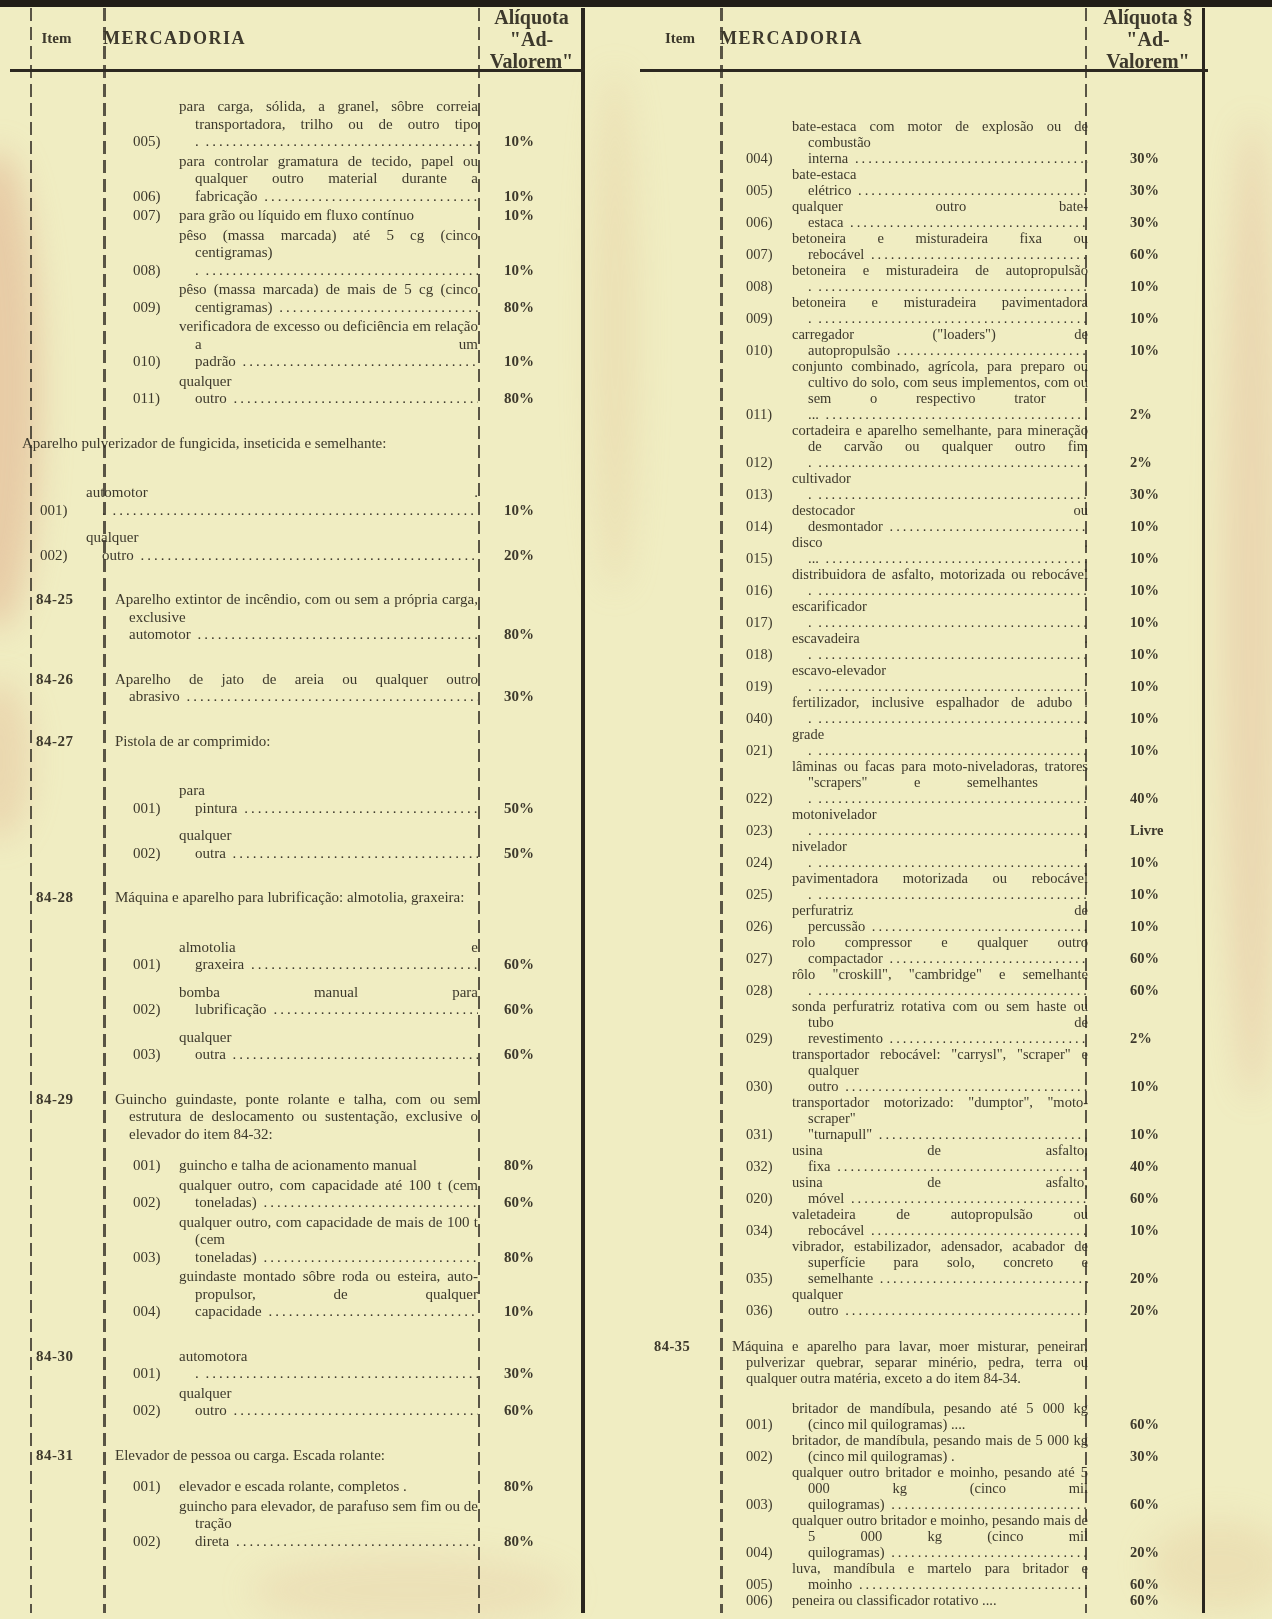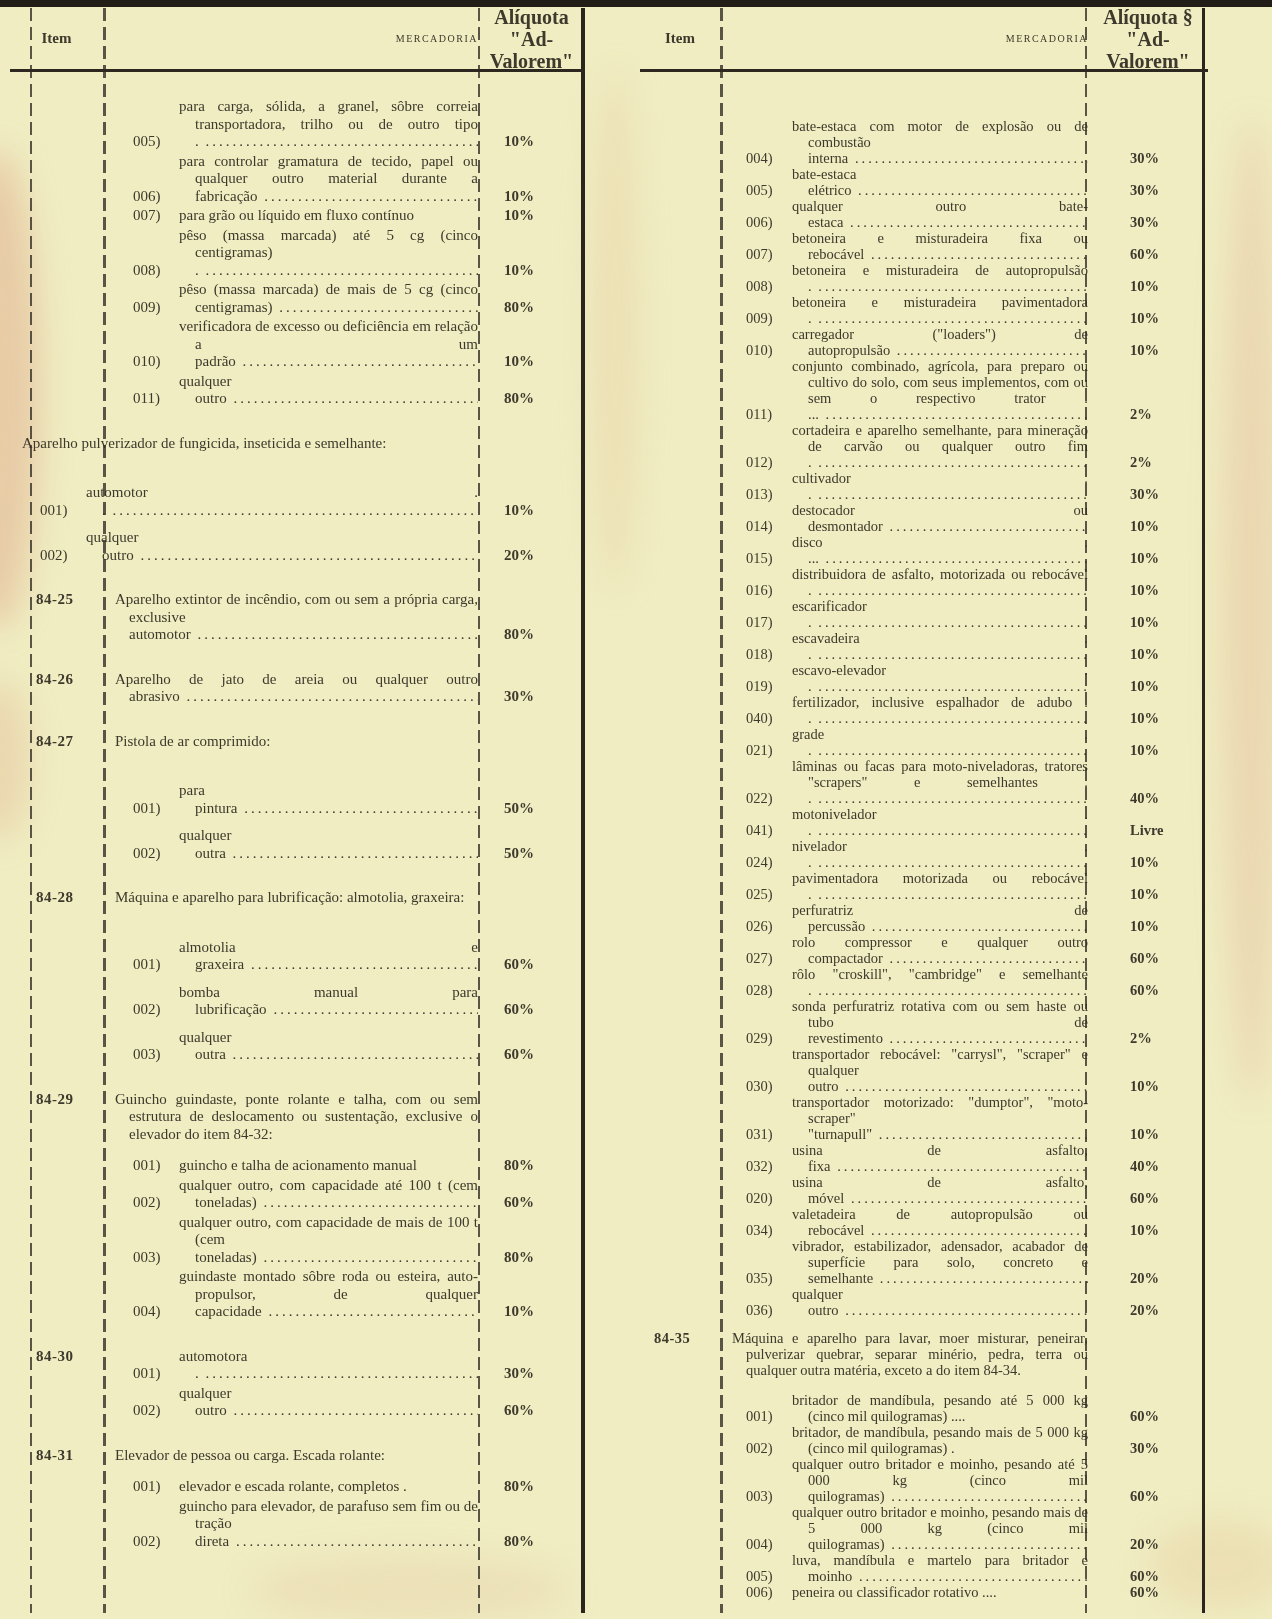--- a/index.html
+++ b/index.html
@@ -37,7 +37,7 @@
 
   .half-header{height:64px;display:flex;align-items:center;border-bottom:3px solid #2c2820;box-sizing:border-box;position:relative}
   .hitem{flex:none;width:var(--icolw);text-align:center;font-weight:700;font-size:15px}
-  .hmerc{flex:1;text-align:right;font-weight:400;font-size:10px;letter-spacing:1.5px}
+  .hmerc{flex:1;text-align:left;font-weight:700;font-size:18px;letter-spacing:1.5px}
   .hali{flex:none;width:var(--ratew);text-align:center;font-weight:700;font-size:20px;line-height:22px;box-sizing:border-box}
 
   .half-body{padding-top:var(--bodypad);font-size:var(--fs);line-height:var(--lh)}

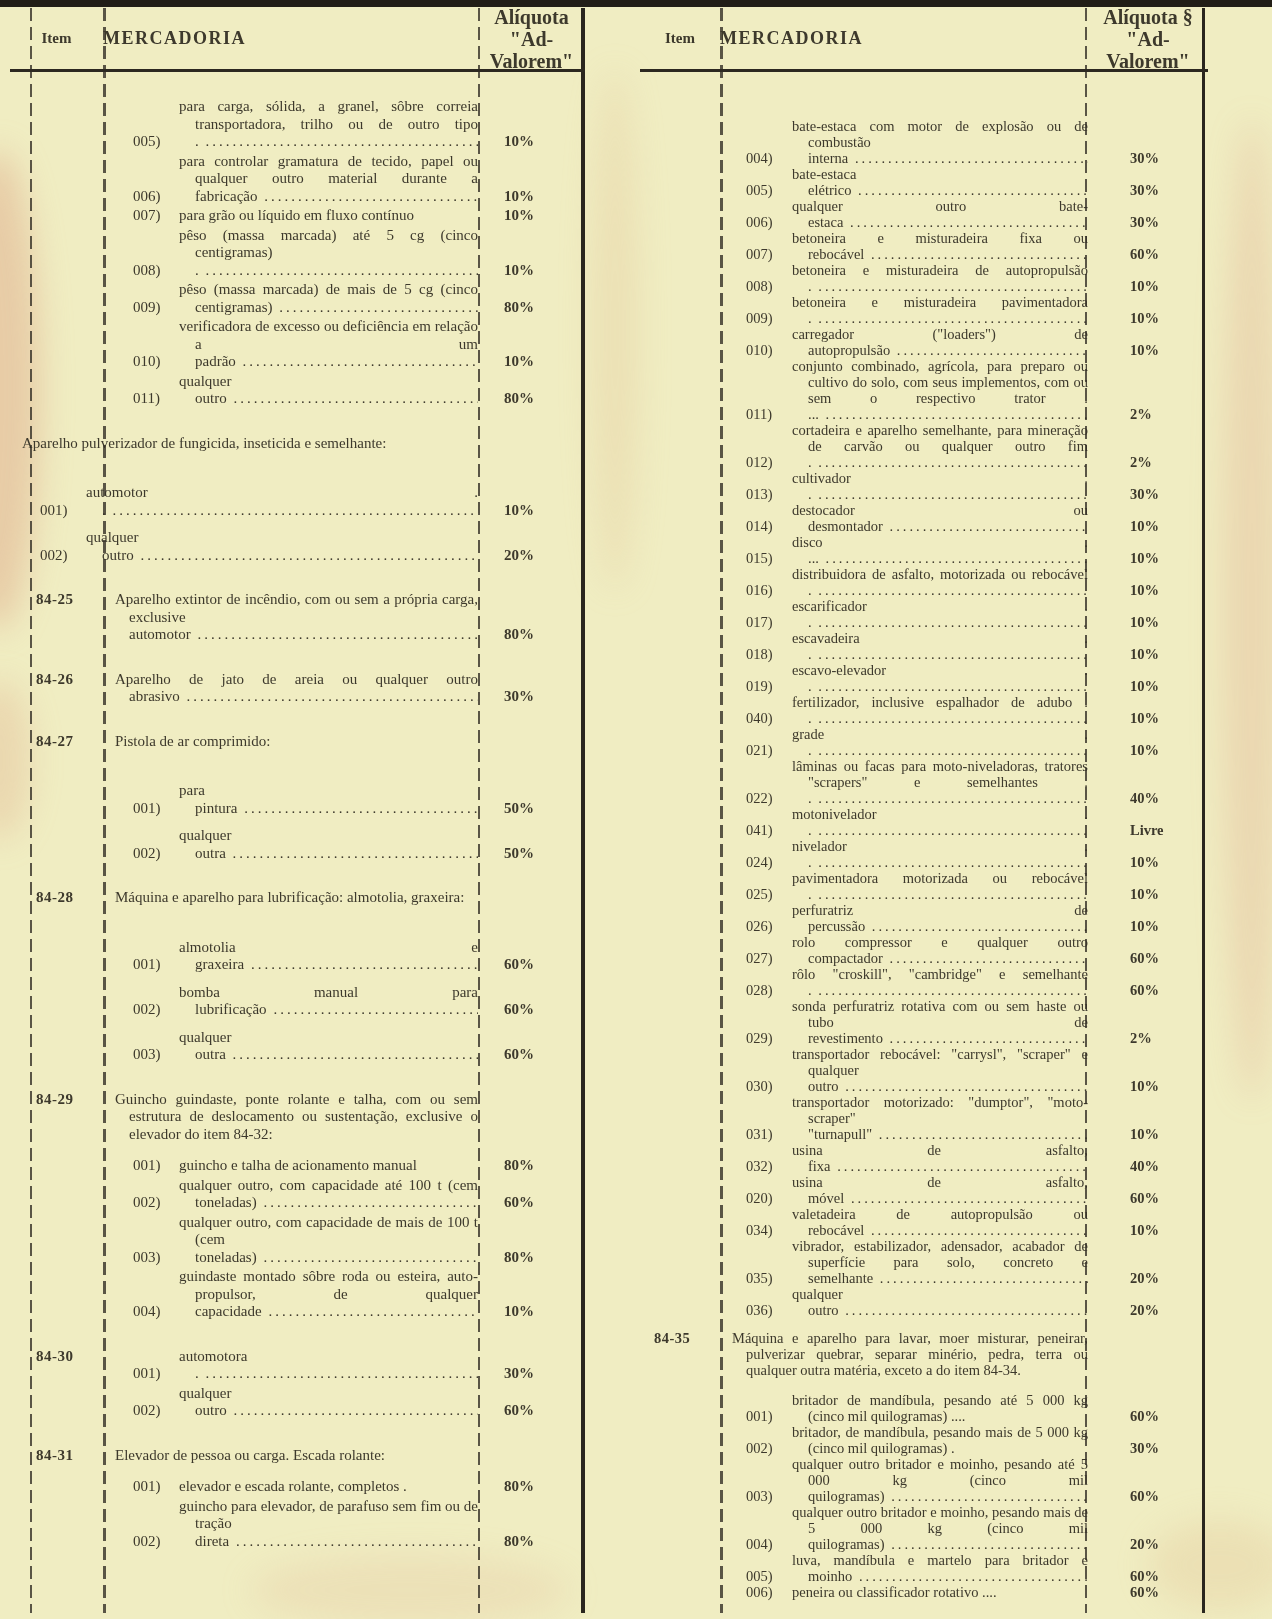--- a/index.html
+++ b/index.html
@@ -381,7 +381,7 @@
             <div class="rate">40%</div>
           </div>
           <div class="row entry">
-            <div class="ecode">041)</div>
+            <div class="ecode">023)</div>
             <div class="etext">motonivelador . .<span class="dots"> ..................................................................................</span></div>
             <div class="rate">Livre</div>
           </div>

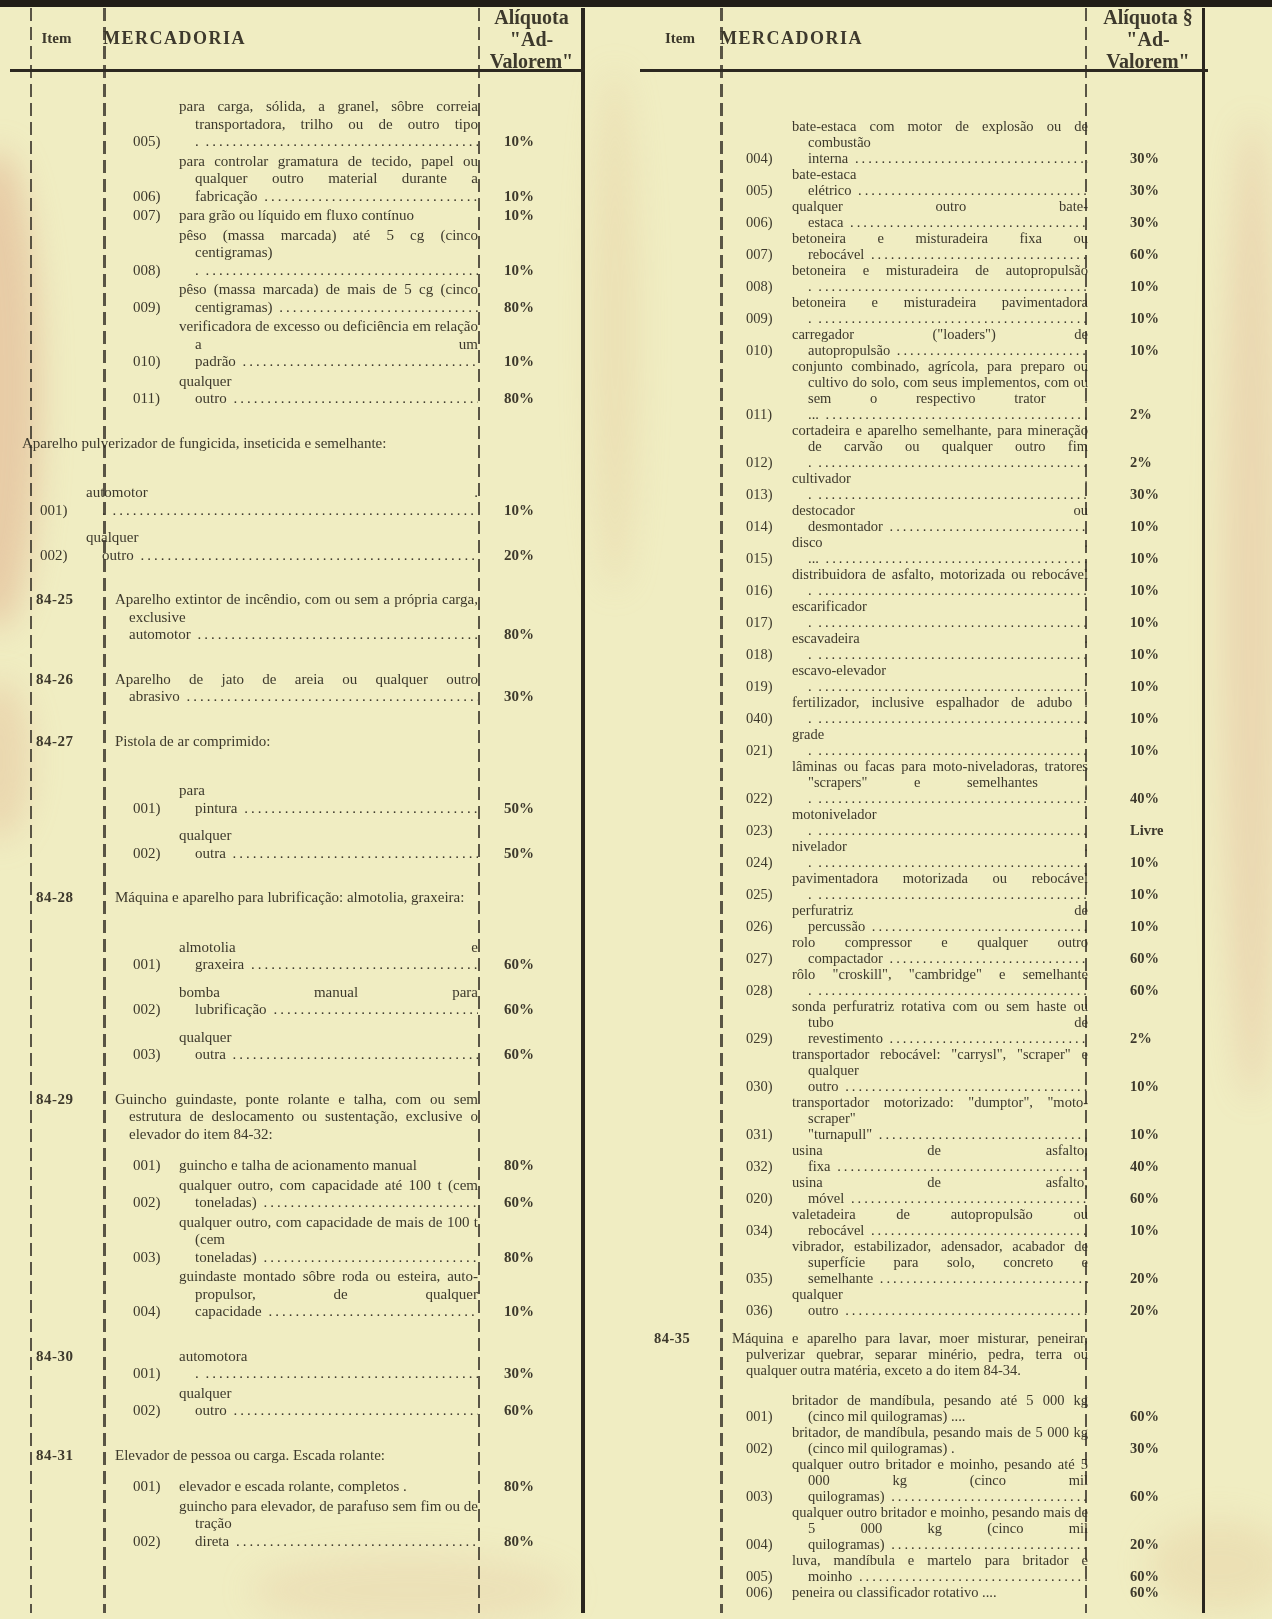--- a/index.html
+++ b/index.html
@@ -41,7 +41,7 @@
   .hali{flex:none;width:var(--ratew);text-align:center;font-weight:700;font-size:20px;line-height:22px;box-sizing:border-box}
 
   .half-body{padding-top:var(--bodypad);font-size:var(--fs);line-height:var(--lh)}
-  .sec{display:flex;margin-top:12px}
+  .sec{display:flex;margin-top:20px}
   .left .sec{margin-top:27px}
   .half-body .sec:first-child{margin-top:0}
   .icol{flex:none;width:var(--icolw);font-weight:700;padding-left:var(--icolpad);box-sizing:border-box;letter-spacing:.5px}

